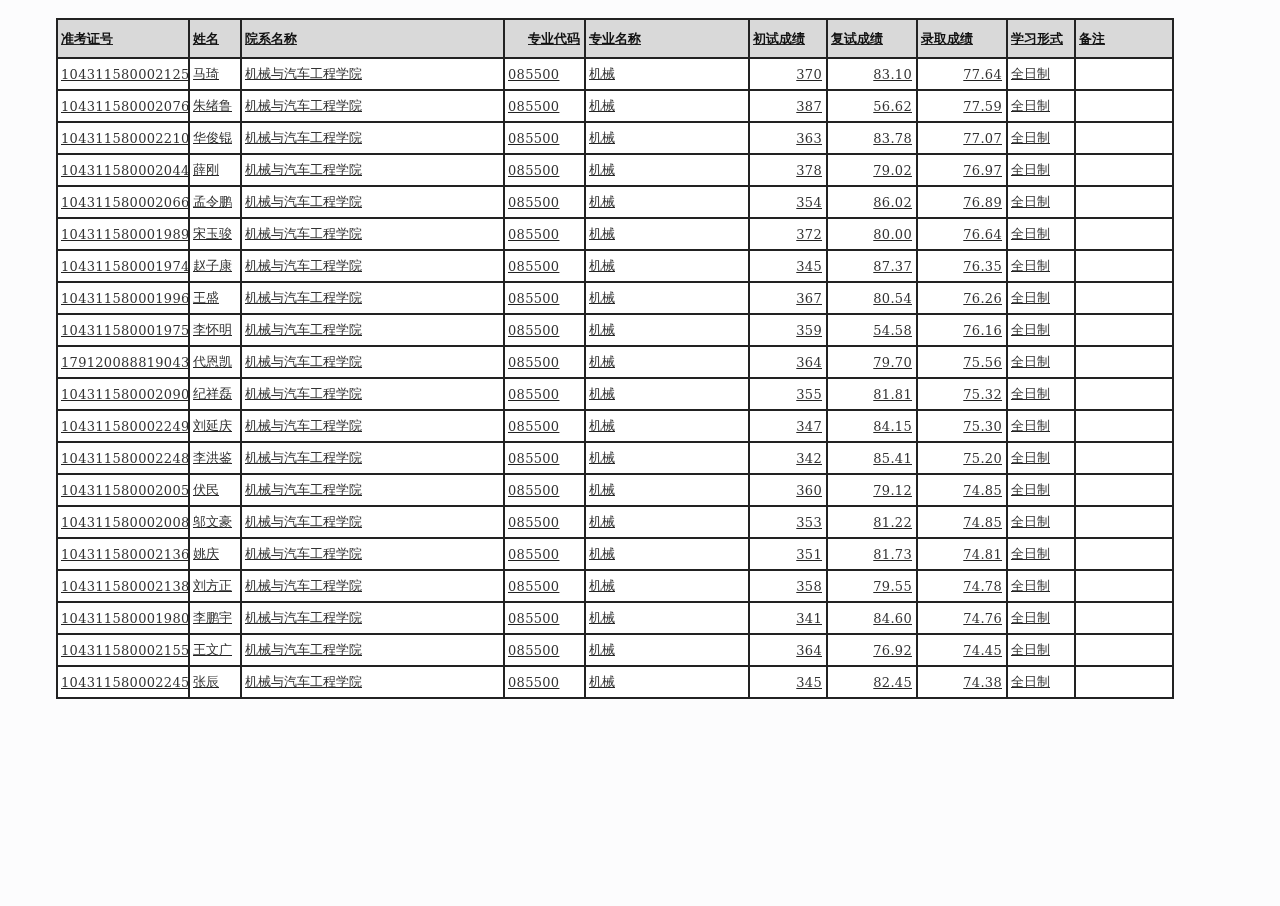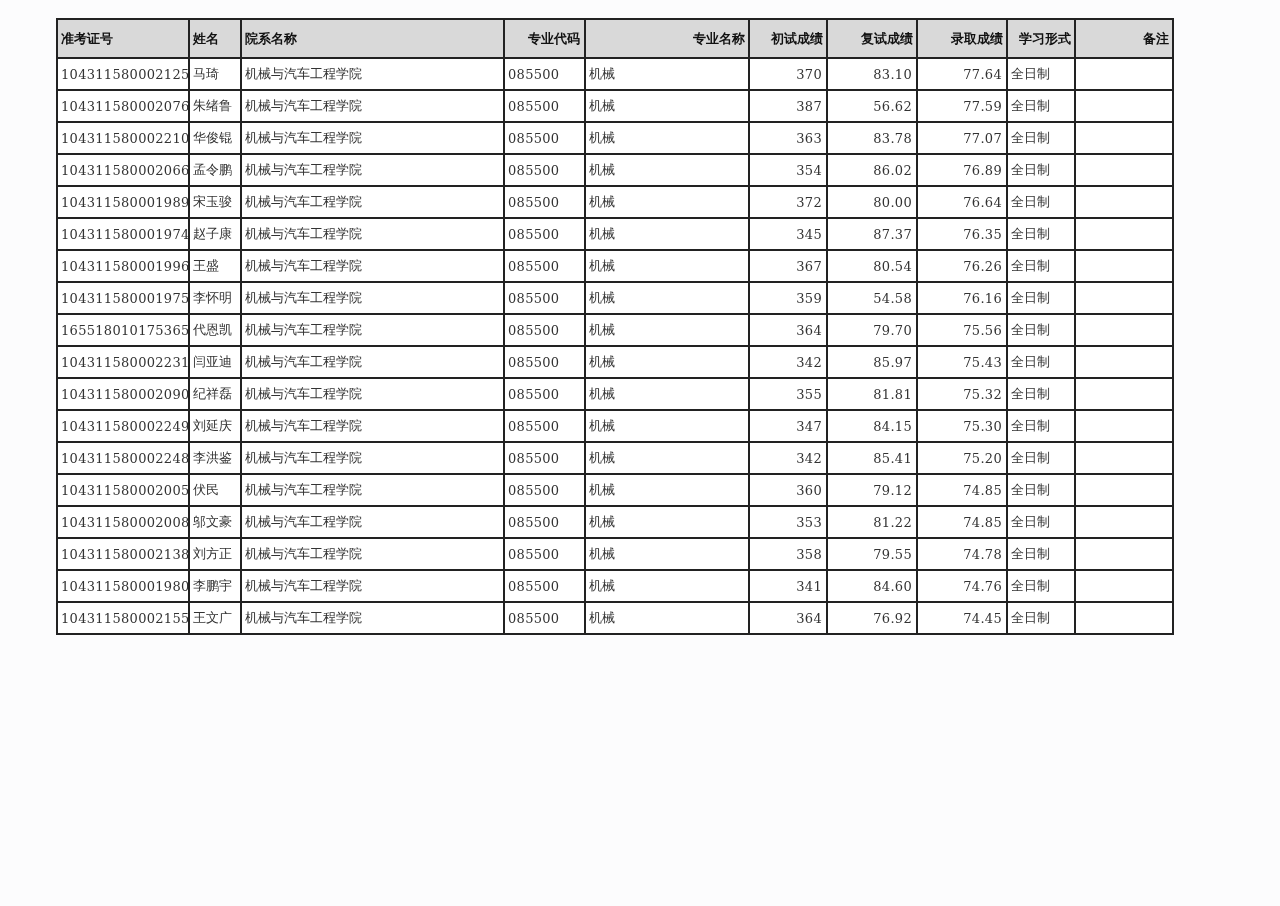--- a/index.html
+++ b/index.html
@@ -24,6 +24,7 @@
       border-collapse: collapse;
       table-layout: fixed;
       width: 1116px;
+      text-decoration: underline;
     }
     th, td {
       border: 2px solid #222;

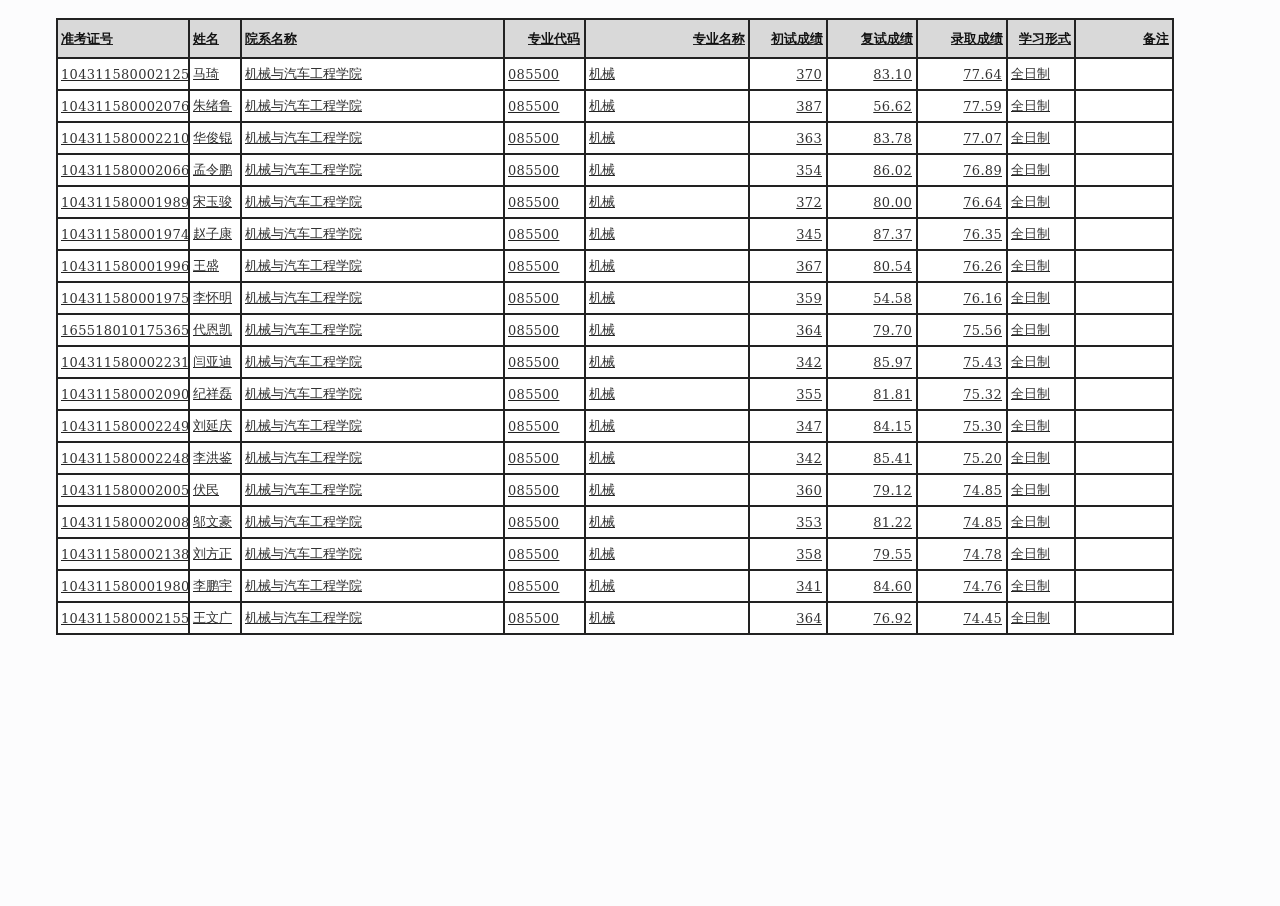--- a/index.html
+++ b/index.html
@@ -47,7 +47,7 @@
       color: #333;
     }
     .l { text-align: left; }
-    .c { text-align: right; }
+    .c { text-align: left; }
     .r { text-align: right; padding-right: 4px; }
     .num { font-family: "DejaVu Serif", "Liberation Serif", serif; letter-spacing: 0.3px; }
   </style>

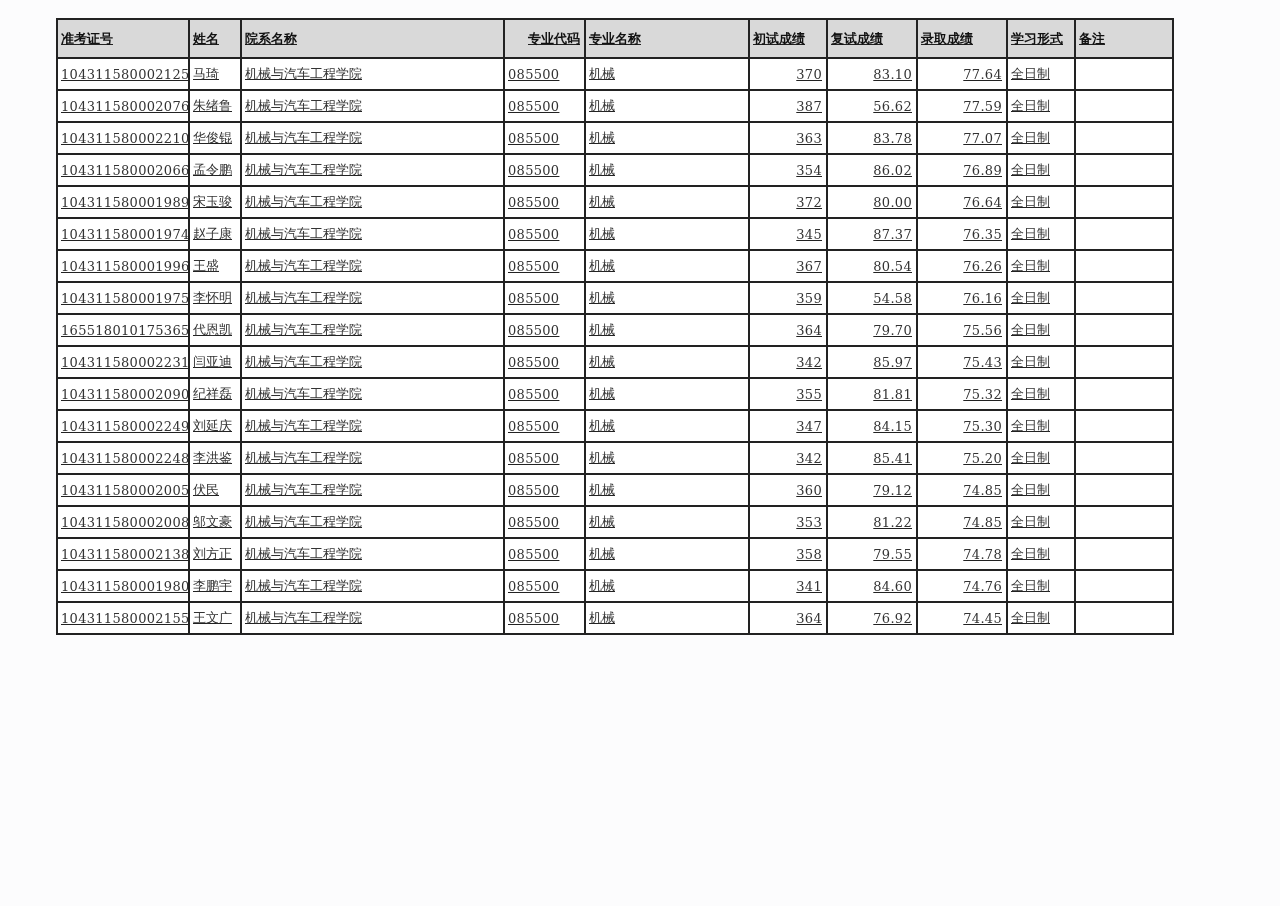--- a/index.html
+++ b/index.html
@@ -122,6 +122,18 @@
     <td class="l"></td>
   </tr>
 
+  <tr>
+    <td class="l num">104311580002044</td>
+    <td class="l">薛刚</td>
+    <td class="l">机械与汽车工程学院</td>
+    <td class="l num">085500</td>
+    <td class="l">机械</td>
+    <td class="r num">378</td>
+    <td class="r num">79.02</td>
+    <td class="r num">76.97</td>
+    <td class="l">全日制</td>
+    <td class="l"></td>
+  </tr>
 
   <tr>
     <td class="l num">104311580002066</td>

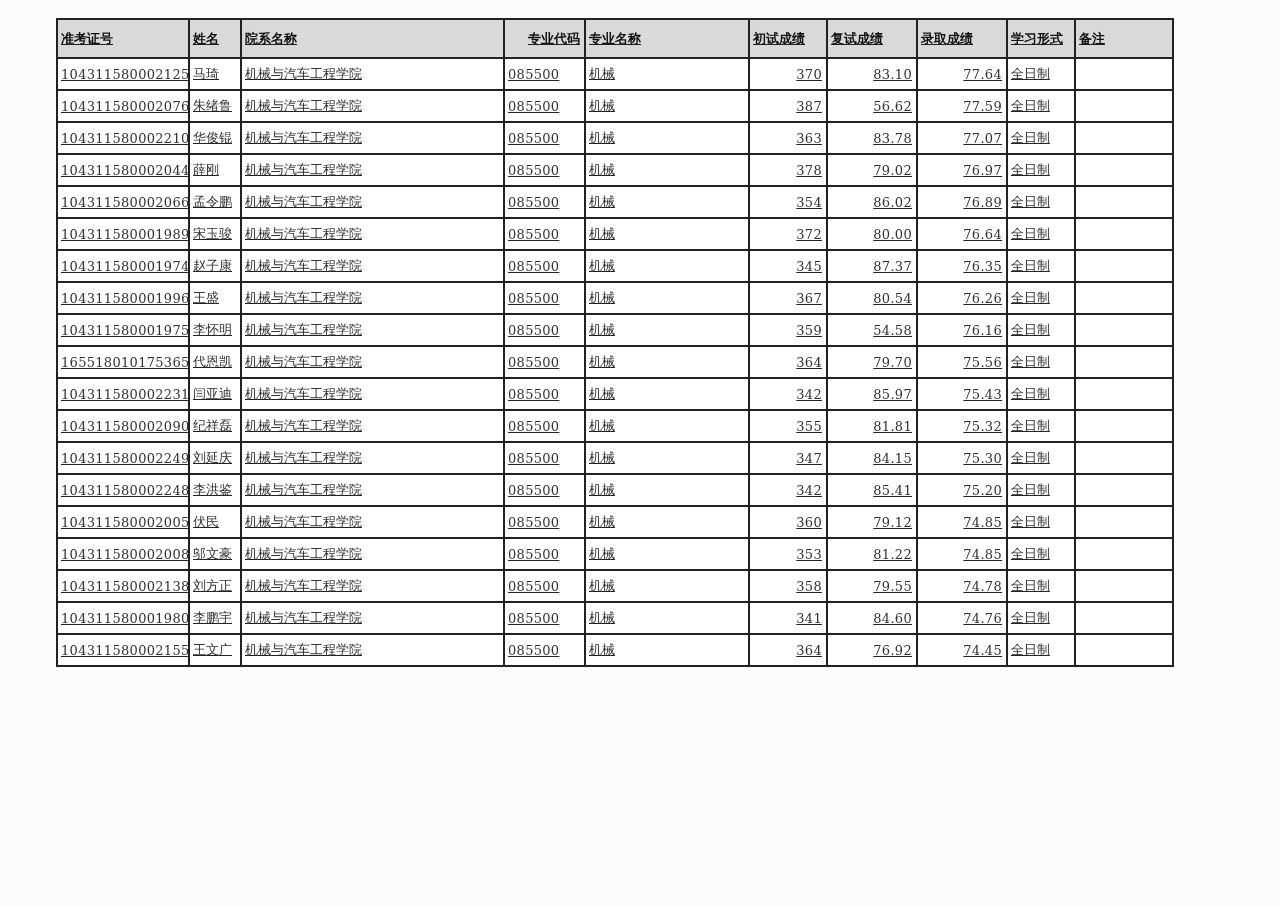--- a/index.html
+++ b/index.html
@@ -202,7 +202,7 @@
 
 
   <tr>
-    <td class="l num">165518010175365</td>
+    <td class="l num">179120088819043</td>
     <td class="l">代恩凯</td>
     <td class="l">机械与汽车工程学院</td>
     <td class="l num">085500</td>

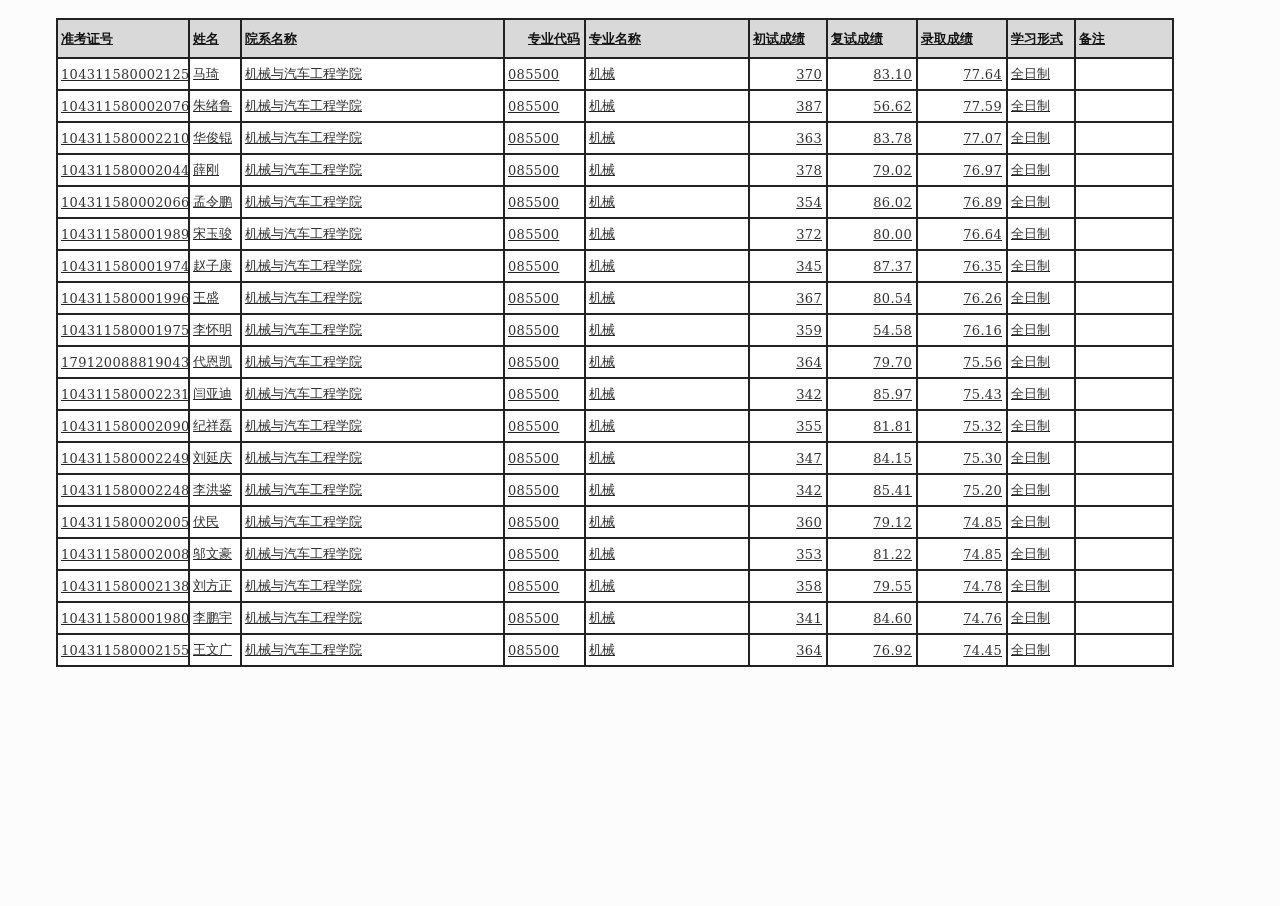--- a/index.html
+++ b/index.html
@@ -214,18 +214,6 @@
     <td class="l"></td>
   </tr>
 
-  <tr>
-    <td class="l num">104311580002231</td>
-    <td class="l">闫亚迪</td>
-    <td class="l">机械与汽车工程学院</td>
-    <td class="l num">085500</td>
-    <td class="l">机械</td>
-    <td class="r num">342</td>
-    <td class="r num">85.97</td>
-    <td class="r num">75.43</td>
-    <td class="l">全日制</td>
-    <td class="l"></td>
-  </tr>
 
 
   <tr>

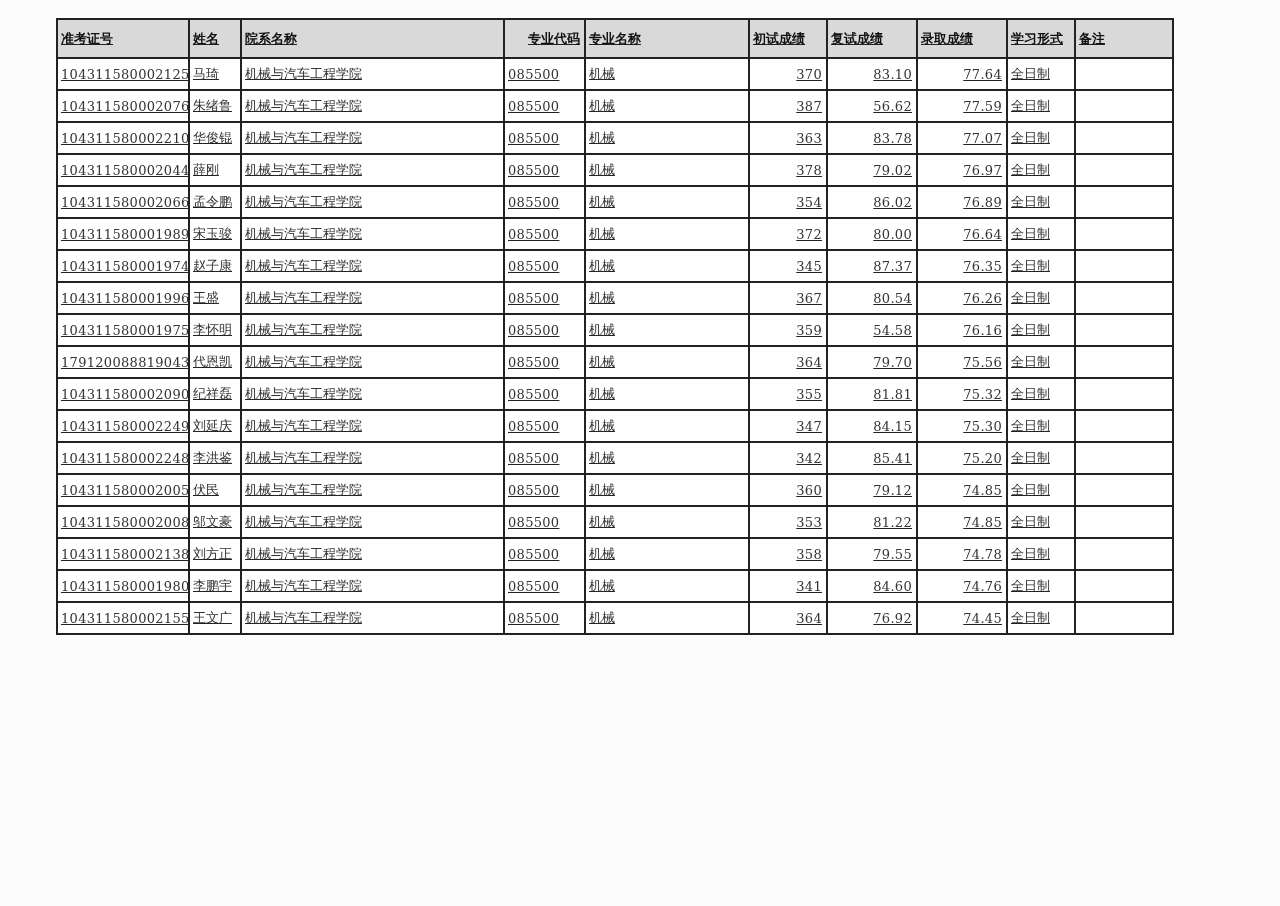--- a/index.html
+++ b/index.html
@@ -282,6 +282,18 @@
   </tr>
 
 
+  <tr>
+    <td class="l num">104311580002136</td>
+    <td class="l">姚庆</td>
+    <td class="l">机械与汽车工程学院</td>
+    <td class="l num">085500</td>
+    <td class="l">机械</td>
+    <td class="r num">351</td>
+    <td class="r num">81.73</td>
+    <td class="r num">74.81</td>
+    <td class="l">全日制</td>
+    <td class="l"></td>
+  </tr>
 
   <tr>
     <td class="l num">104311580002138</td>

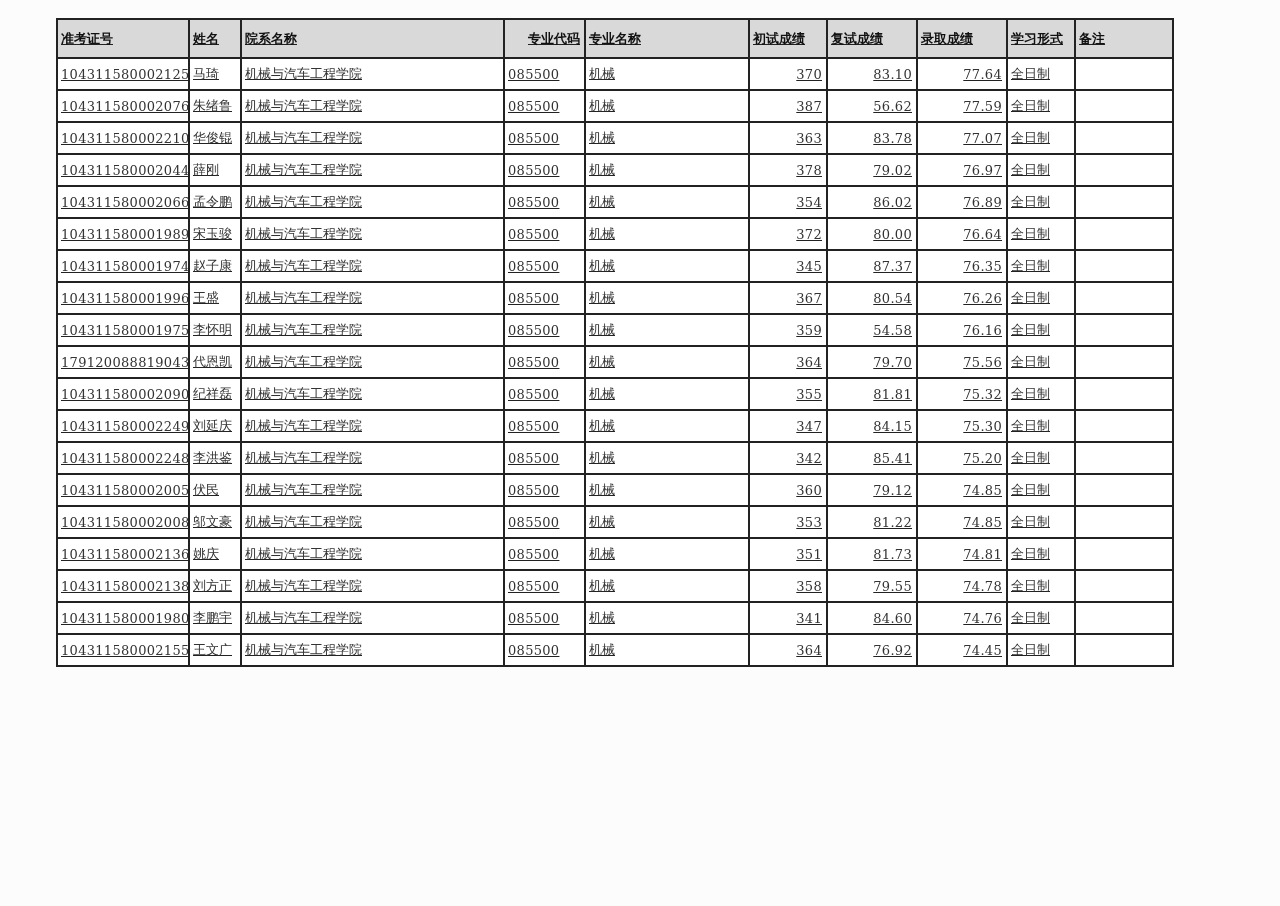--- a/index.html
+++ b/index.html
@@ -334,6 +334,18 @@
     <td class="l"></td>
   </tr>
 
+  <tr>
+    <td class="l num">104311580002245</td>
+    <td class="l">张辰</td>
+    <td class="l">机械与汽车工程学院</td>
+    <td class="l num">085500</td>
+    <td class="l">机械</td>
+    <td class="r num">345</td>
+    <td class="r num">82.45</td>
+    <td class="r num">74.38</td>
+    <td class="l">全日制</td>
+    <td class="l"></td>
+  </tr>
 </tbody>
   </table>
 </div>

